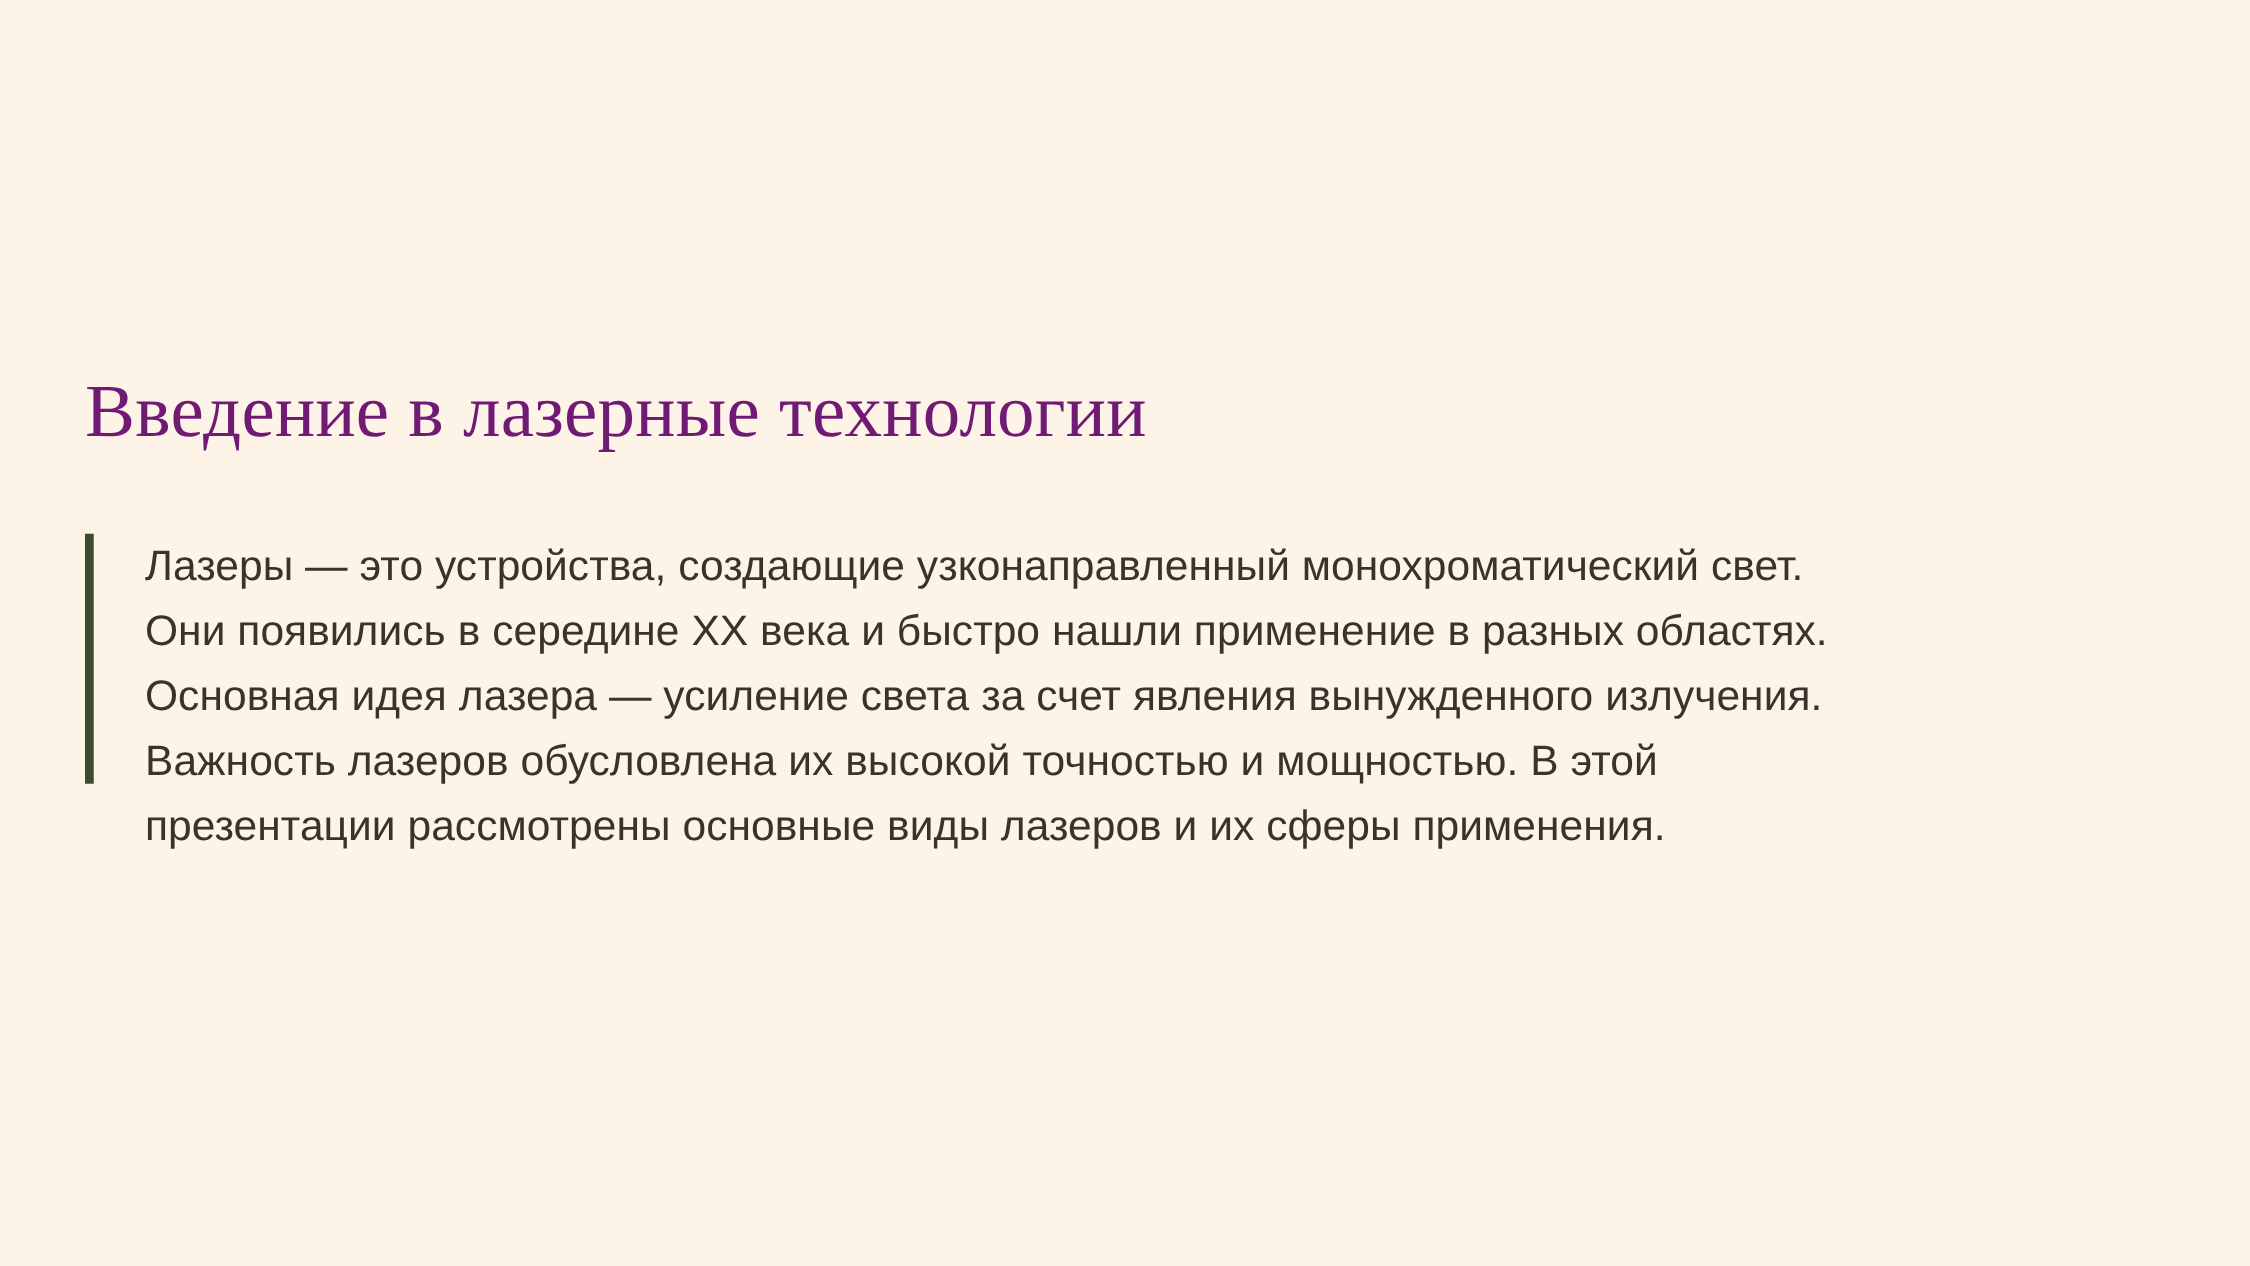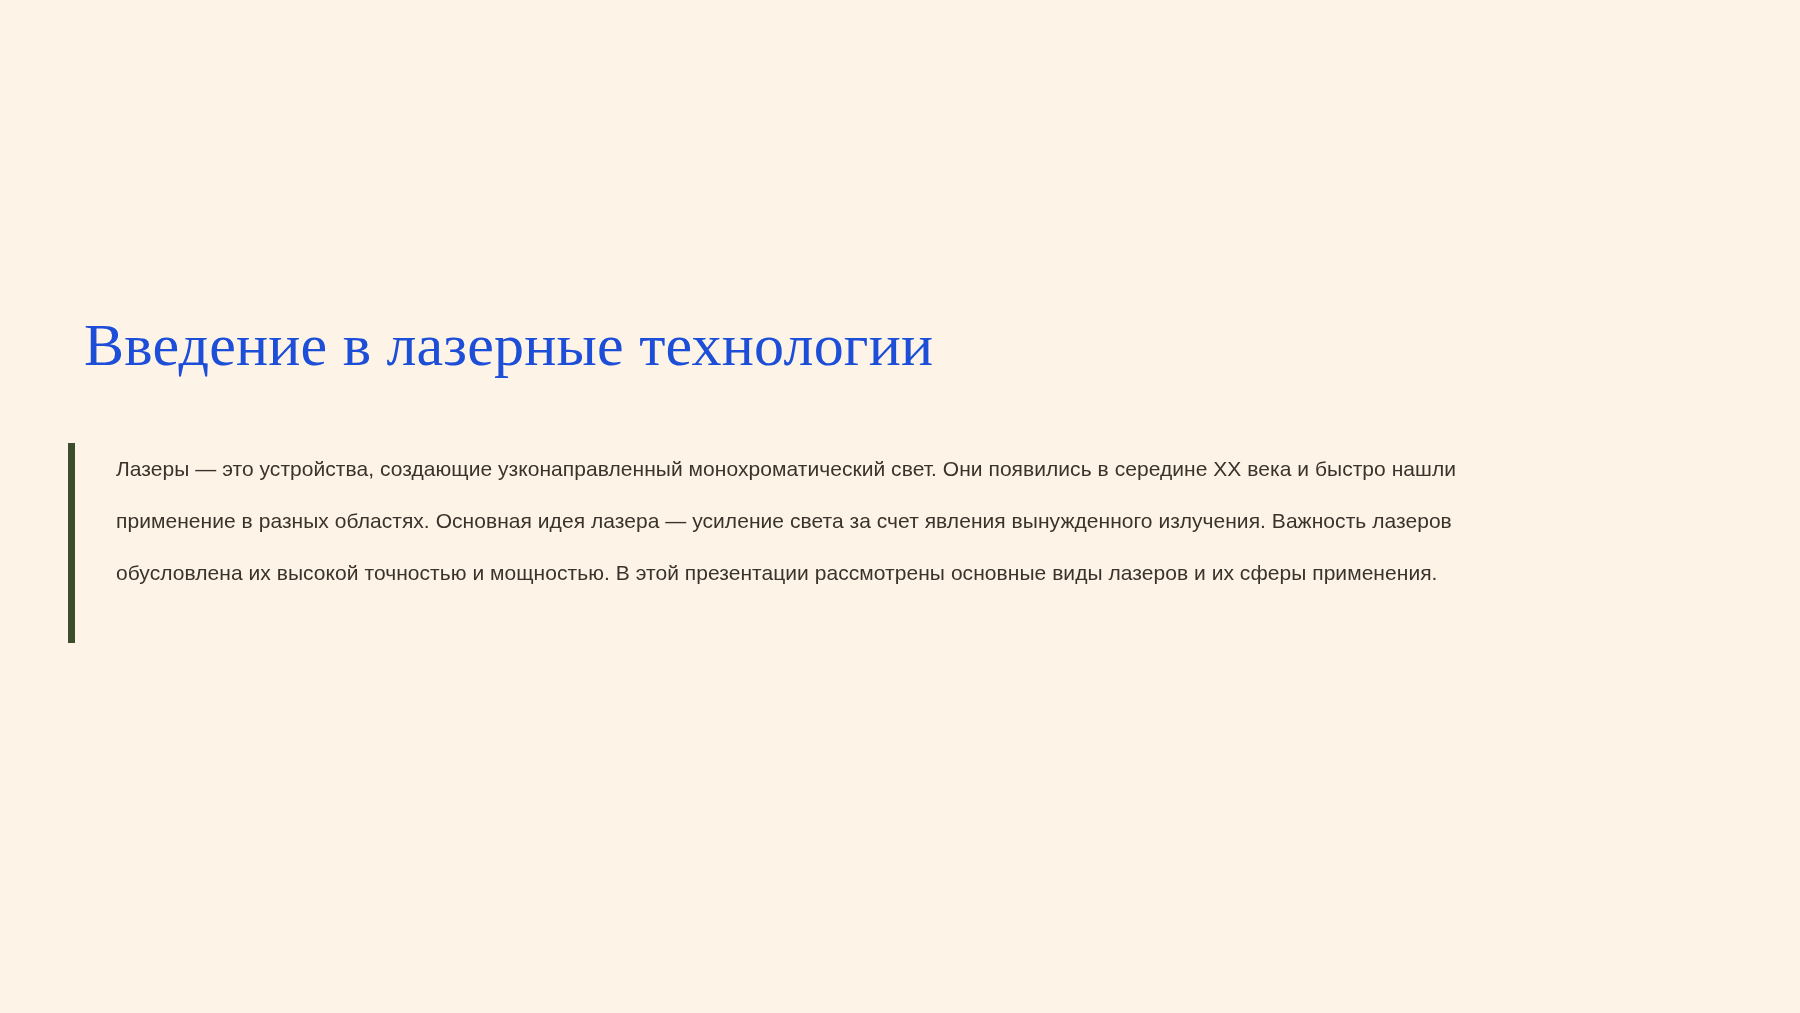--- a/index.html
+++ b/index.html
@@ -33,13 +33,13 @@
   }
 
   .slide-title {
-    margin: 16px;
+    margin: 0;
     font-family: "Liberation Serif", "DejaVu Serif", serif;
     font-weight: 400;
     font-size: 60px;
     line-height: 1.12;
     letter-spacing: 0.2px;
-    color: #1d4ed8;
+    color: #701a75;
     white-space: nowrap;
   }
 

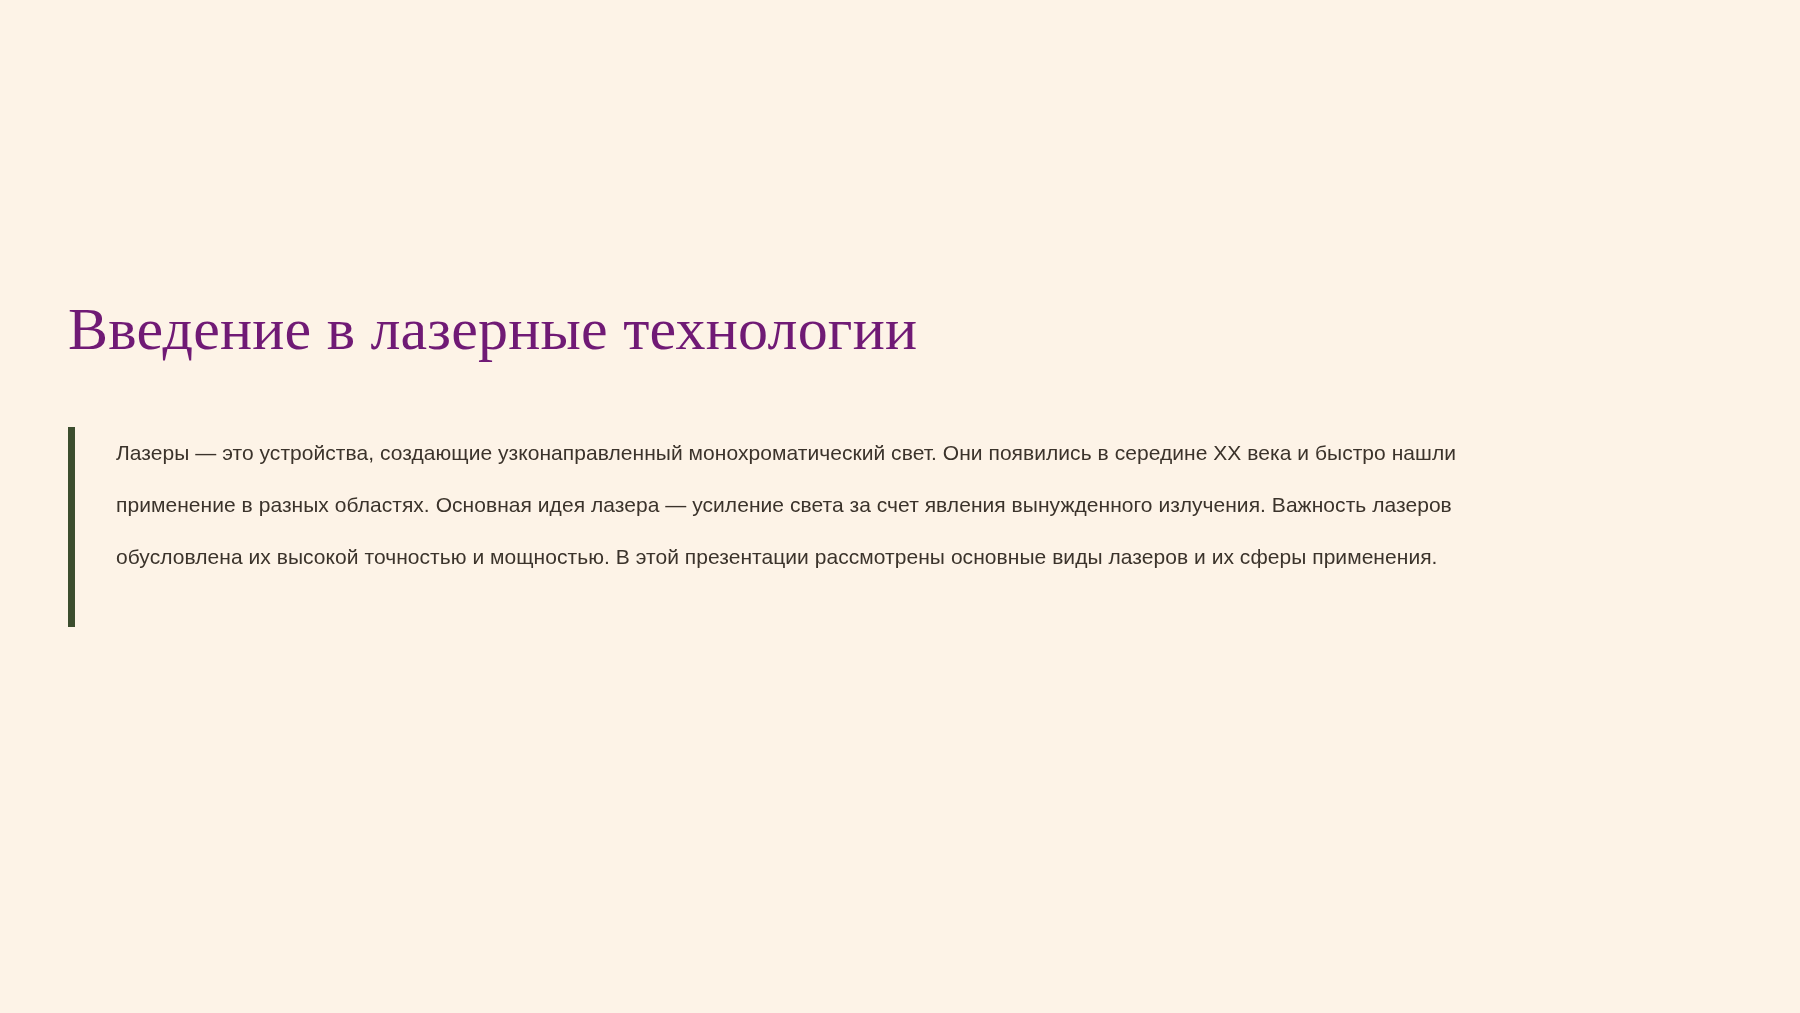--- a/index.html
+++ b/index.html
@@ -64,7 +64,7 @@
     margin: 0;
     font-family: "Liberation Sans", "DejaVu Sans", sans-serif;
     font-weight: 400;
-    font-size: 21px;
+    font-size: 34px;
     line-height: 52px;
     color: #3b332b;
     max-width: 1390px;

